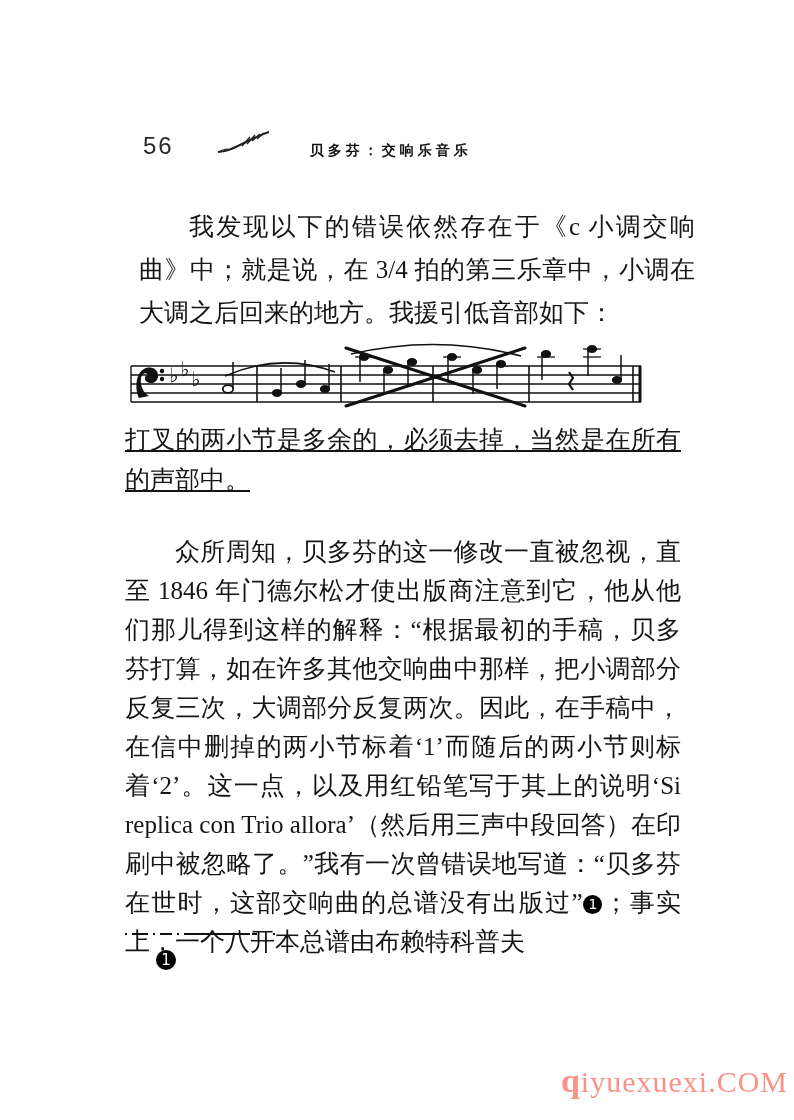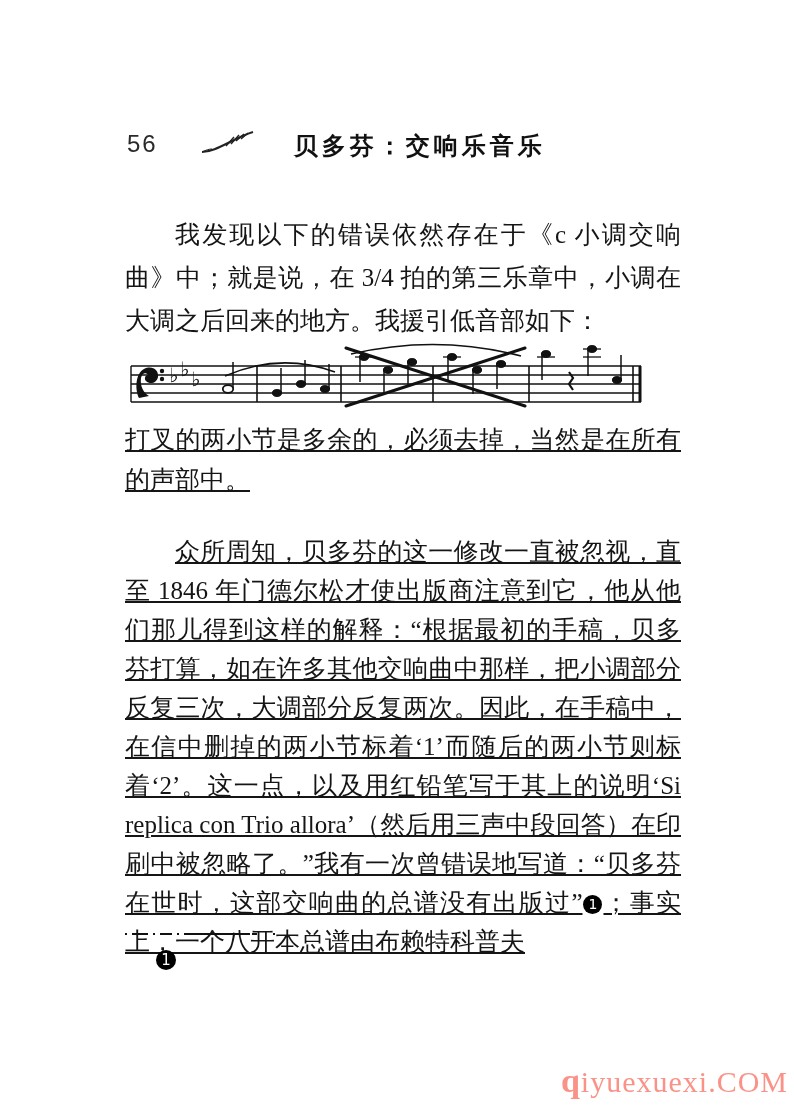--- a/index.html
+++ b/index.html
@@ -15,8 +15,8 @@
 
   
   .running-head {
-    position: absolute; top: 130px; left: 127px; right: 110px;
-    display: flex; align-items: flex-start;
+    position: absolute; top: 130px; left: 143px; right: 110px;
+    display: flex; align-items: flex-end;
   }
   .page-number {
     font-family: "Liberation Sans", "DejaVu Sans", sans-serif;

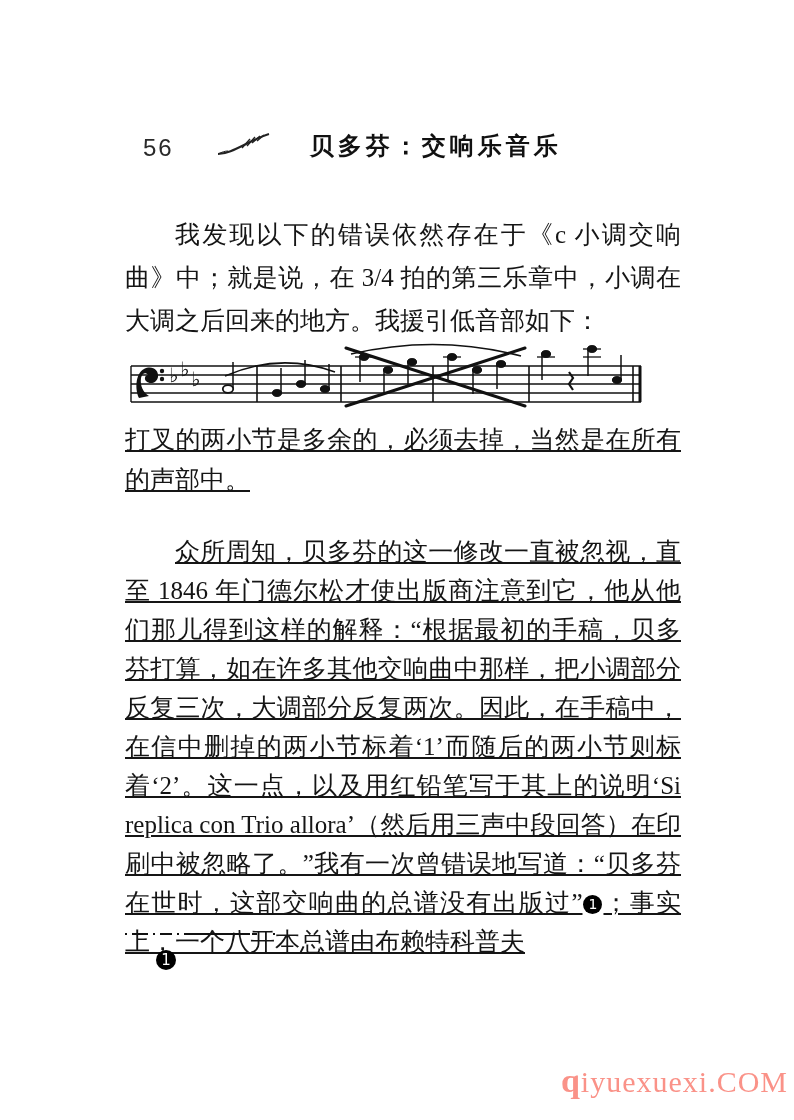--- a/index.html
+++ b/index.html
@@ -27,7 +27,7 @@
     margin-left: 38px;
     font-family: "Liberation Sans", "DejaVu Sans", sans-serif;
     font-weight: bold;
-    font-size: 24px;
+    font-size: 14px;
     letter-spacing: 4px;
     color: #111;
     white-space: nowrap;

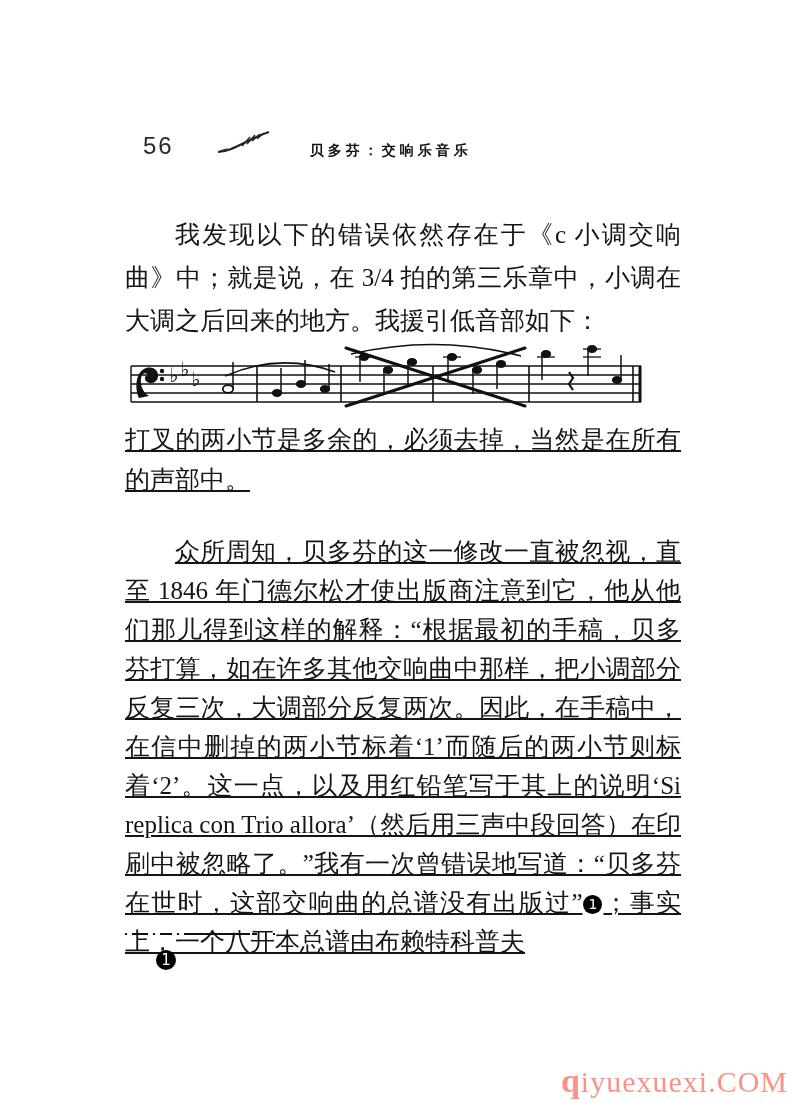--- a/index.html
+++ b/index.html
@@ -105,7 +105,7 @@
     <span class="head-title">贝多芬：交响乐音乐</span>
   </div>
 
-  <div class="textblock lh43" style="top: 213px;">
+  <div class="textblock lh43" style="top: 205px; margin-left: 14px;">
     <p class="indent">我发现以下的错误依然存在于《c 小调交响曲》中；就是说，在 3/4 拍的第三乐章中，小调在大调之后回来的地方。我援引低音部如下：</p>
   </div>
 

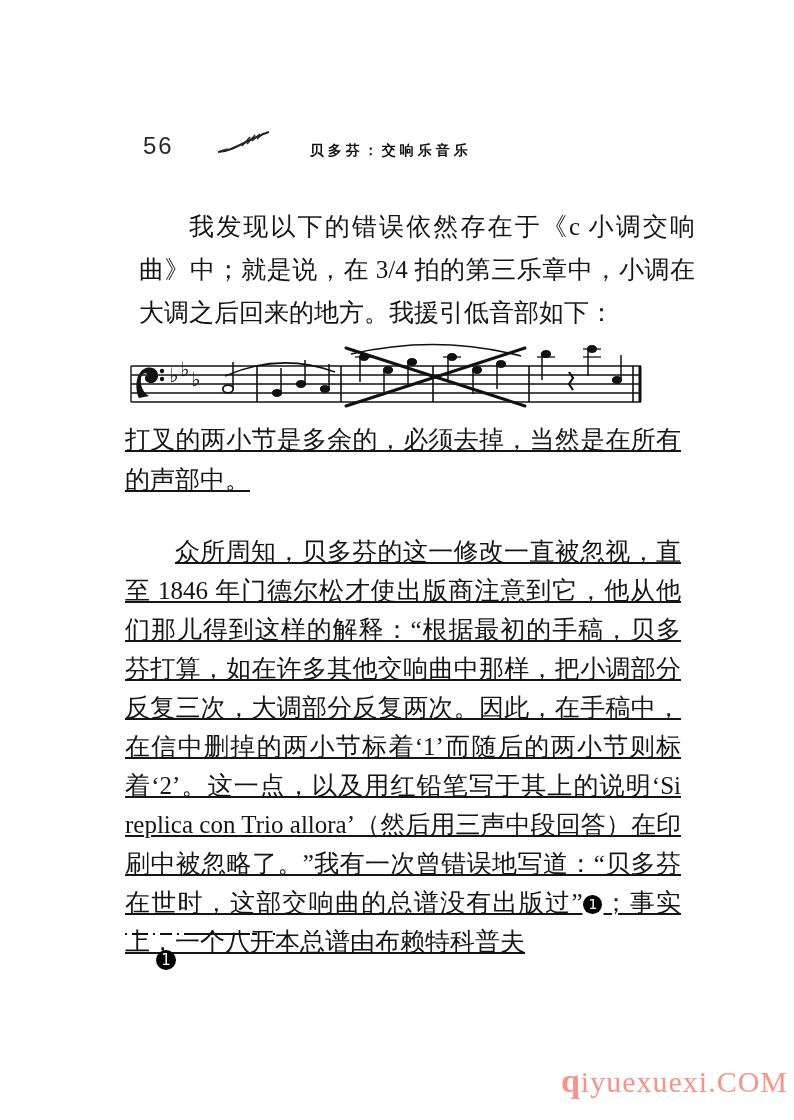--- a/index.html
+++ b/index.html
@@ -43,7 +43,7 @@
   }
   .lh43 { line-height: 43px; }
   .lh40 { line-height: 40px; }
-  .lh39 { line-height: 39px; text-decoration: underline; }
+  .lh39 { line-height: 39px; }
   .indent { text-indent: 2em; }
   .textblock p { margin: 0; }
 

